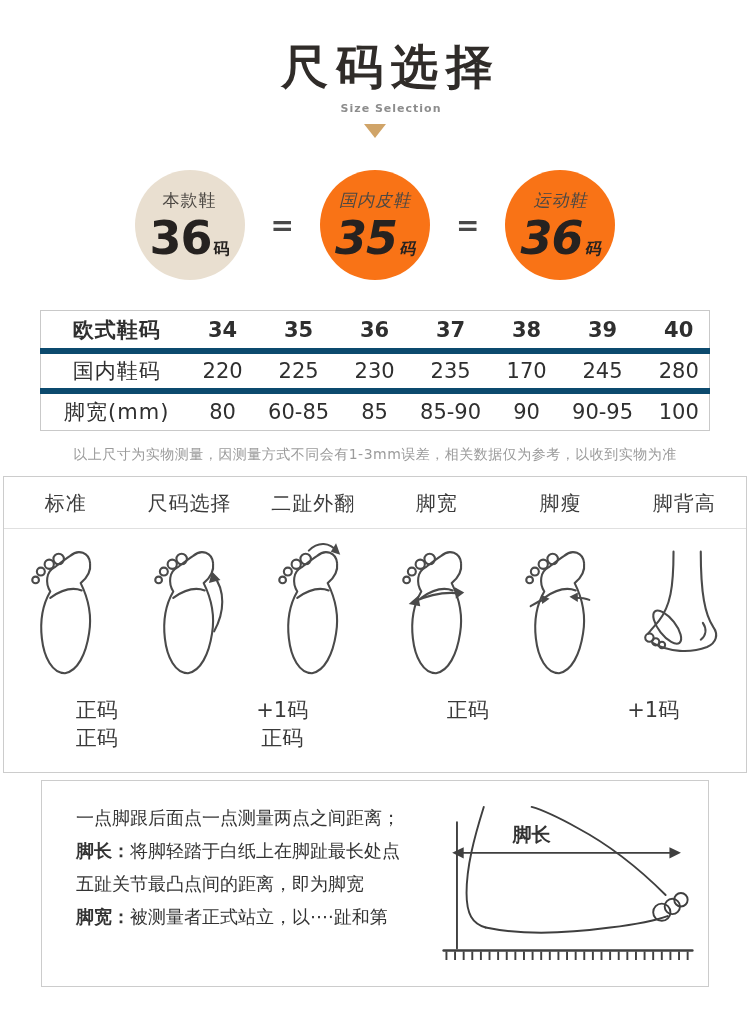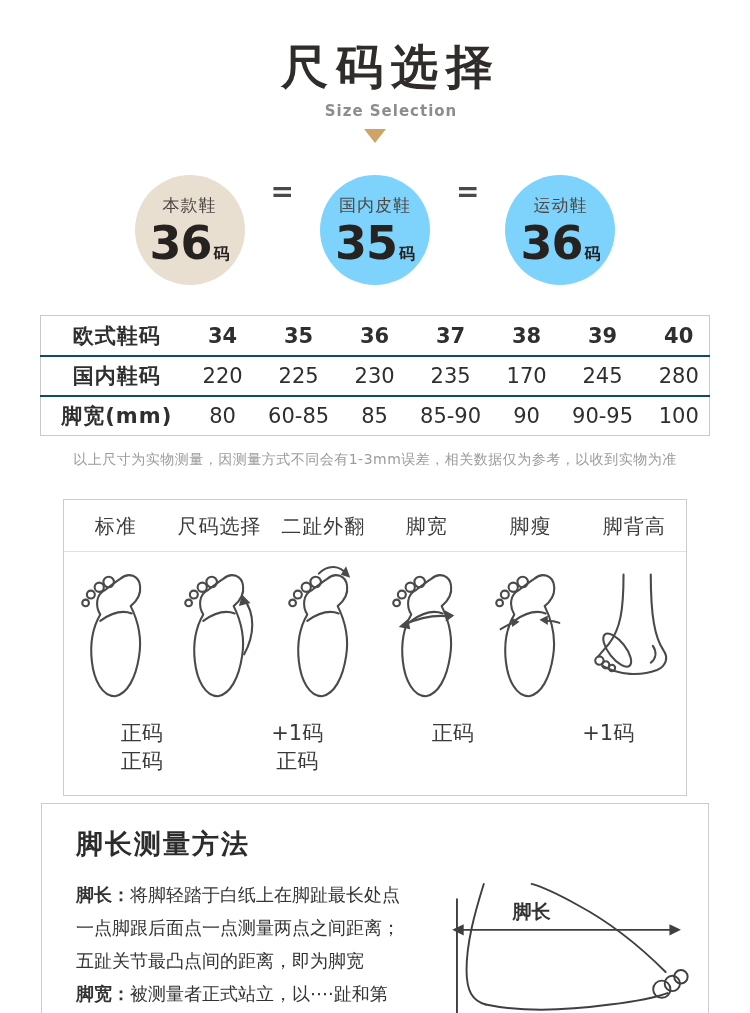--- a/index.html
+++ b/index.html
@@ -16,7 +16,7 @@
   }
   .page-subtitle {
     margin-top:7px; text-align:center;
-    font-size:15px; font-weight:bold; color:#8d8d8d; letter-spacing:1px;margin-left:32px;
+    font-size:11px; font-weight:bold; color:#8d8d8d; letter-spacing:1px;margin-left:32px;
   }
   .down-triangle {
     width:0; height:0; margin:9px auto 0;

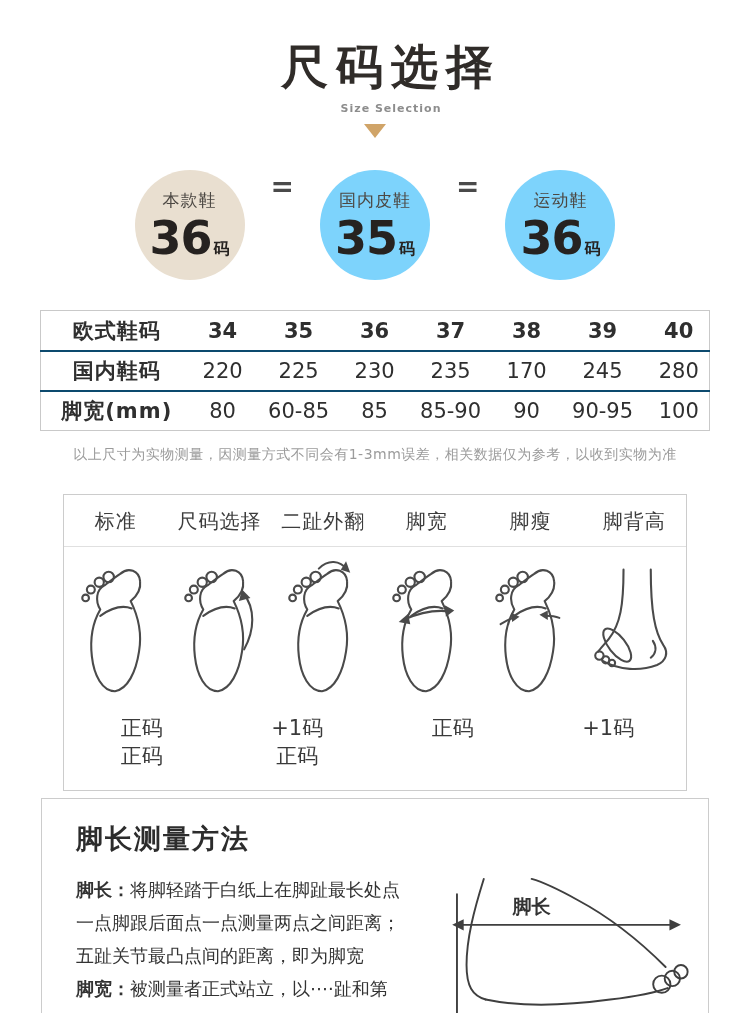--- a/index.html
+++ b/index.html
@@ -24,7 +24,7 @@
     border-top:14px solid #d0a468;
   }
   
-  .circles-row { display:flex; justify-content:center; margin-top:32px; }
+  .circles-row { display:flex; justify-content:center; align-items:center; margin-top:32px; }
   .size-circle {
     width:110px; height:110px; border-radius:50%;
     display:flex; flex-direction:column; align-items:center; justify-content:center;

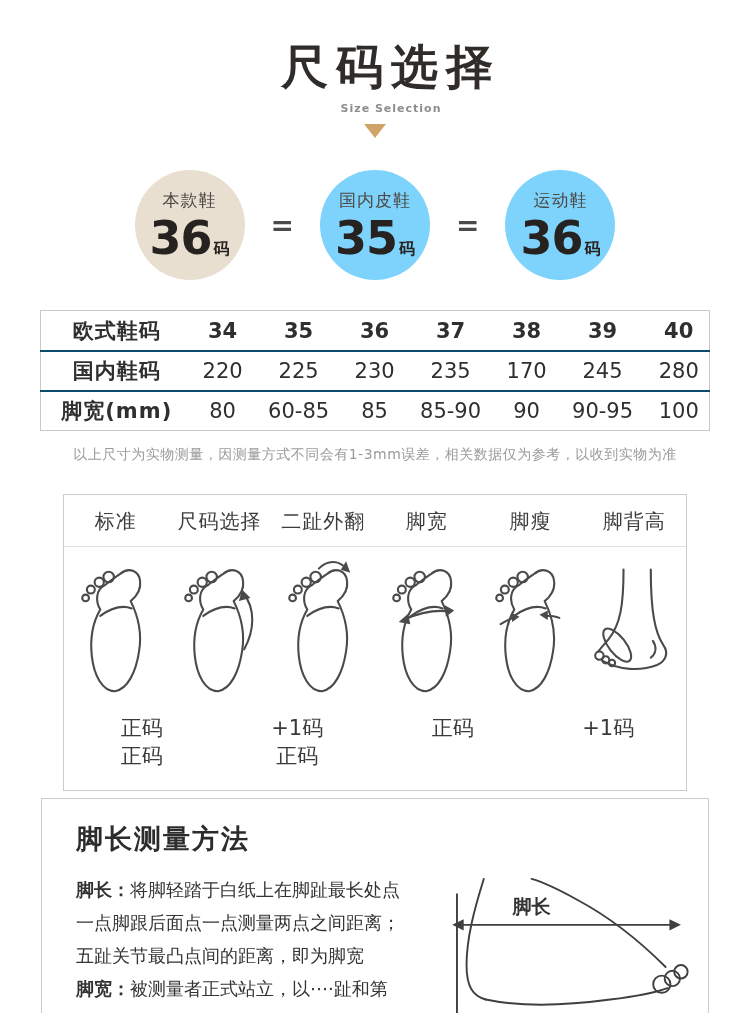--- a/index.html
+++ b/index.html
@@ -30,7 +30,7 @@
     display:flex; flex-direction:column; align-items:center; justify-content:center;
   }
   .size-circle.highlight { background:#e9dfd0; }
-  .size-circle.gray { background:#7dd3fc; }
+  .size-circle.gray { background:#f97316;font-style:italic; }
   .circle-label { font-size:17px; color:#4c4843; letter-spacing:1px; }
   .circle-value-row { display:flex; align-items:flex-end; line-height:1; margin-top:3px; }
   .circle-value { font-size:46px; font-weight:bold; color:#262220; letter-spacing:-1px; }

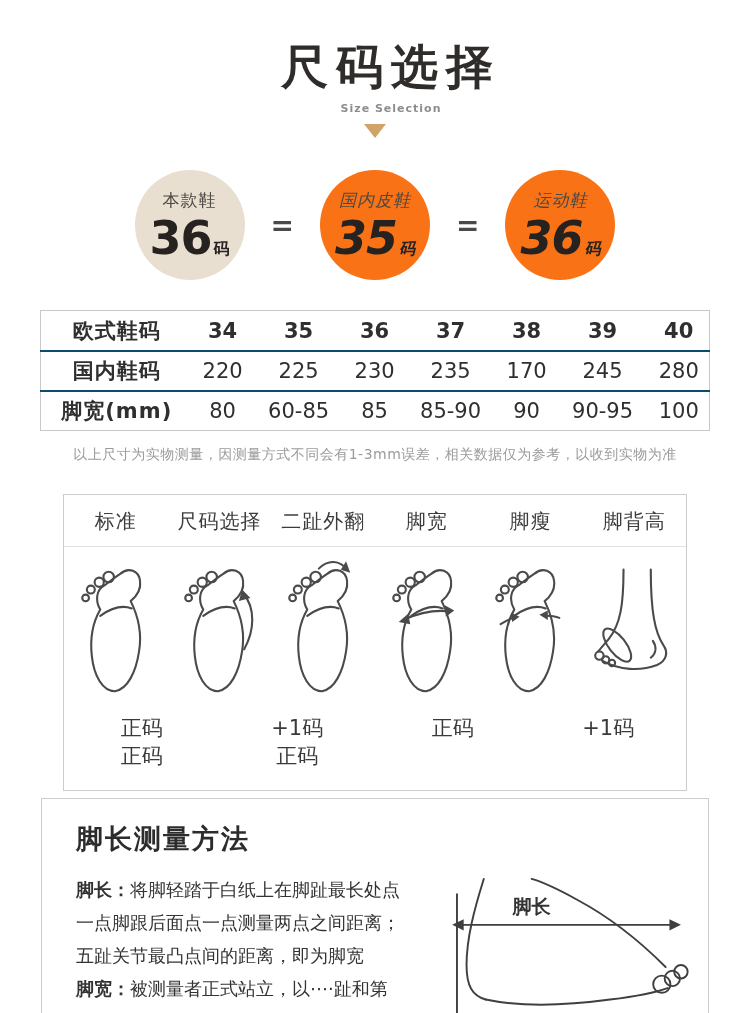--- a/index.html
+++ b/index.html
@@ -41,7 +41,7 @@
     width:670px; margin:30px auto 0; border-collapse:collapse;
     border:1px solid #c9c9c9; font-size:21px; color:#2f2f2f;
   }
-  table.size-table tr { border-bottom:2px solid #0c4a6e; }
+  table.size-table tr { border-bottom:6px solid #0c4a6e; }
   table.size-table tr:last-child { border-bottom:none; }
   table.size-table td { height:40px; text-align:center; vertical-align:middle; }
   td.row-label { width:152px; font-weight:bold; letter-spacing:1px; }

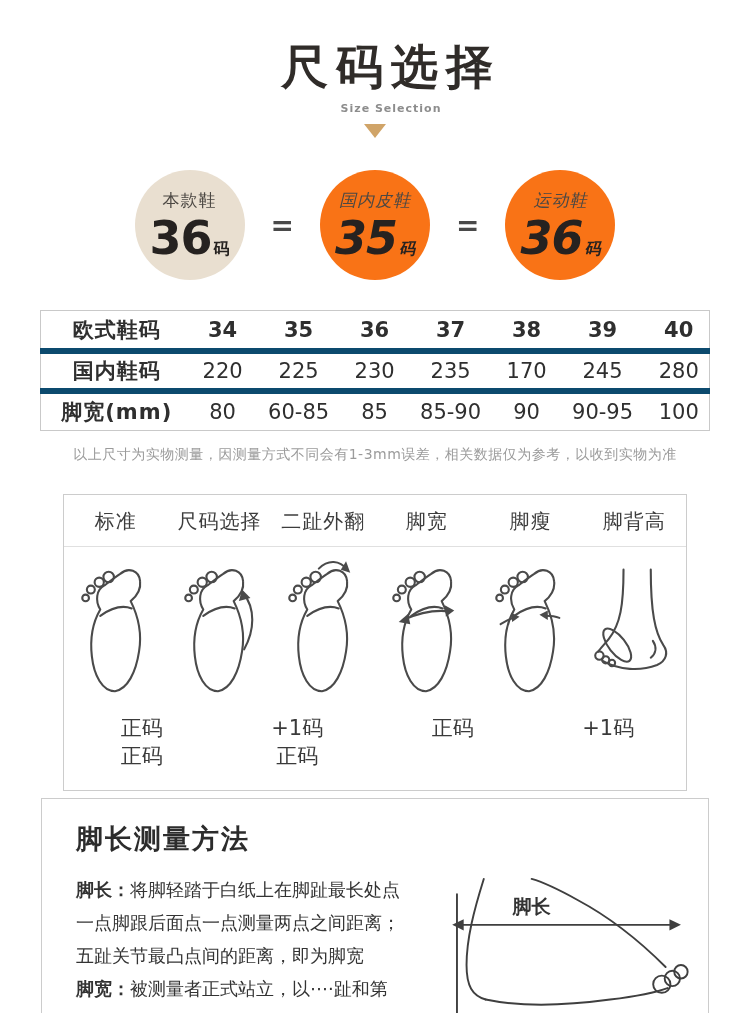--- a/index.html
+++ b/index.html
@@ -44,7 +44,7 @@
   table.size-table tr { border-bottom:6px solid #0c4a6e; }
   table.size-table tr:last-child { border-bottom:none; }
   table.size-table td { height:40px; text-align:center; vertical-align:middle; }
-  td.row-label { width:152px; font-weight:bold; letter-spacing:1px; }
+  td.row-label { width:152px; font-weight:normal; letter-spacing:1px; }
   tr.bold-row td { font-weight:bold; }
   
   .measure-note {

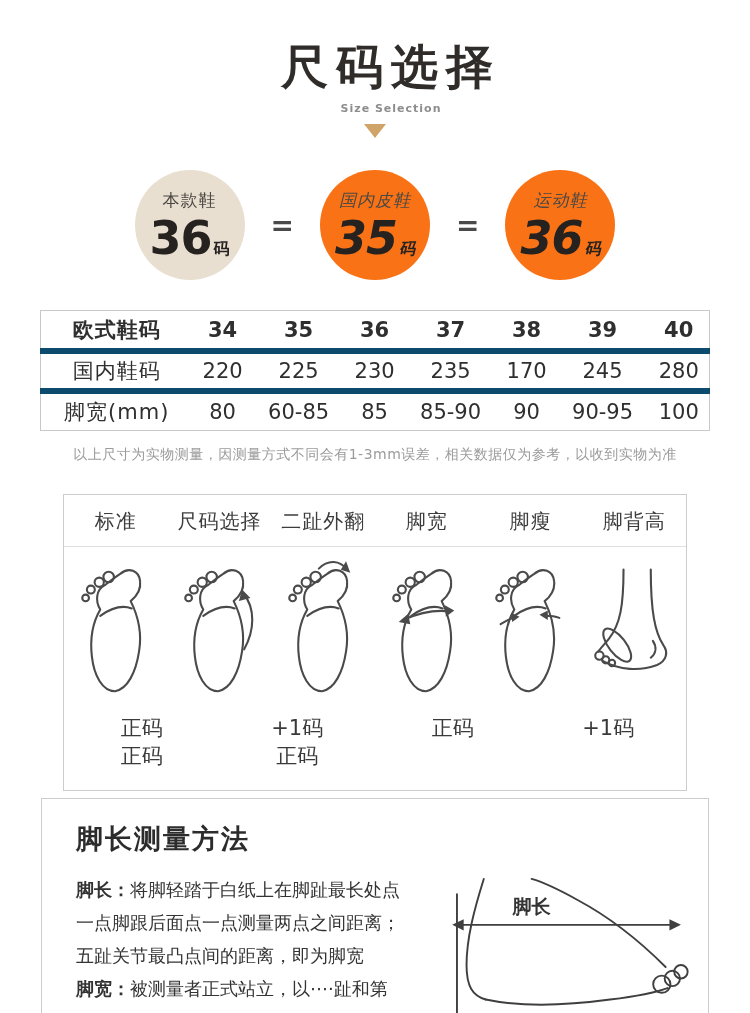--- a/index.html
+++ b/index.html
@@ -53,7 +53,7 @@
   }
   
   .foot-panel {
-    width:624px; margin:30px auto 0; border:1px solid #cccccc;
+    width:744px; margin:12px auto 0; border:1px solid #cccccc;
   }
   .foot-head-row {
     display:grid; grid-template-columns:repeat(6,1fr);

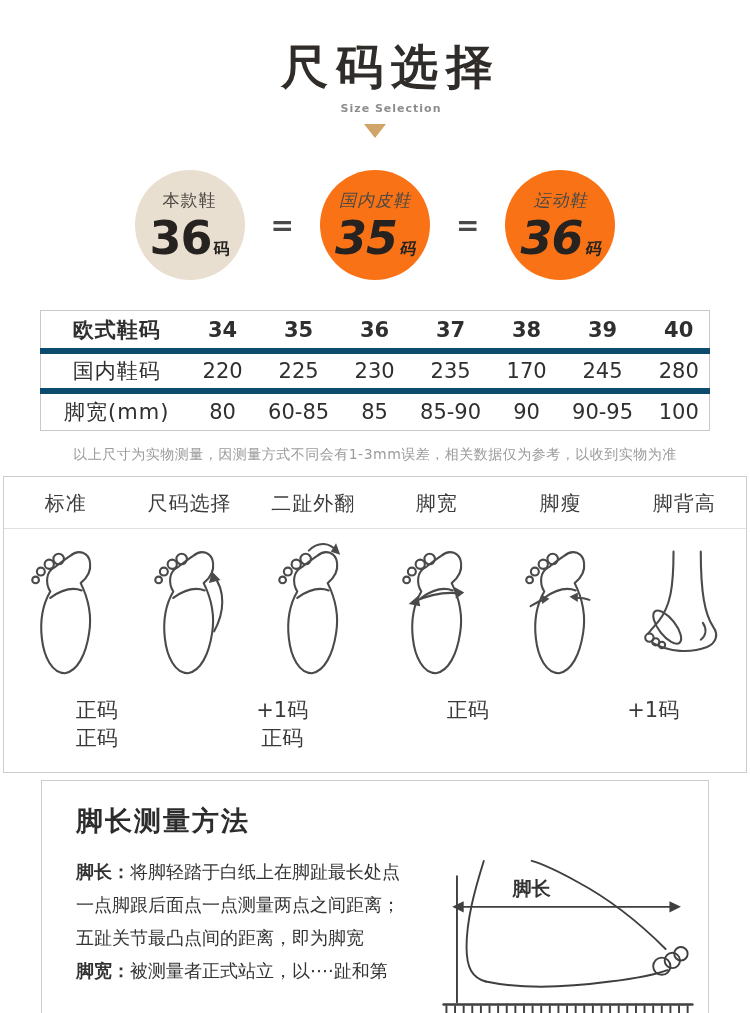--- a/index.html
+++ b/index.html
@@ -234,7 +234,6 @@
 </div>
 
 <div class="measure-panel">
-  <h2 class="measure-title">脚长测量方法</h2>
   <div class="measure-content">
     <div class="measure-text">
       <div><span class="lead">脚长：</span><span>将脚轻踏于白纸上在脚趾最长处点</span></div>

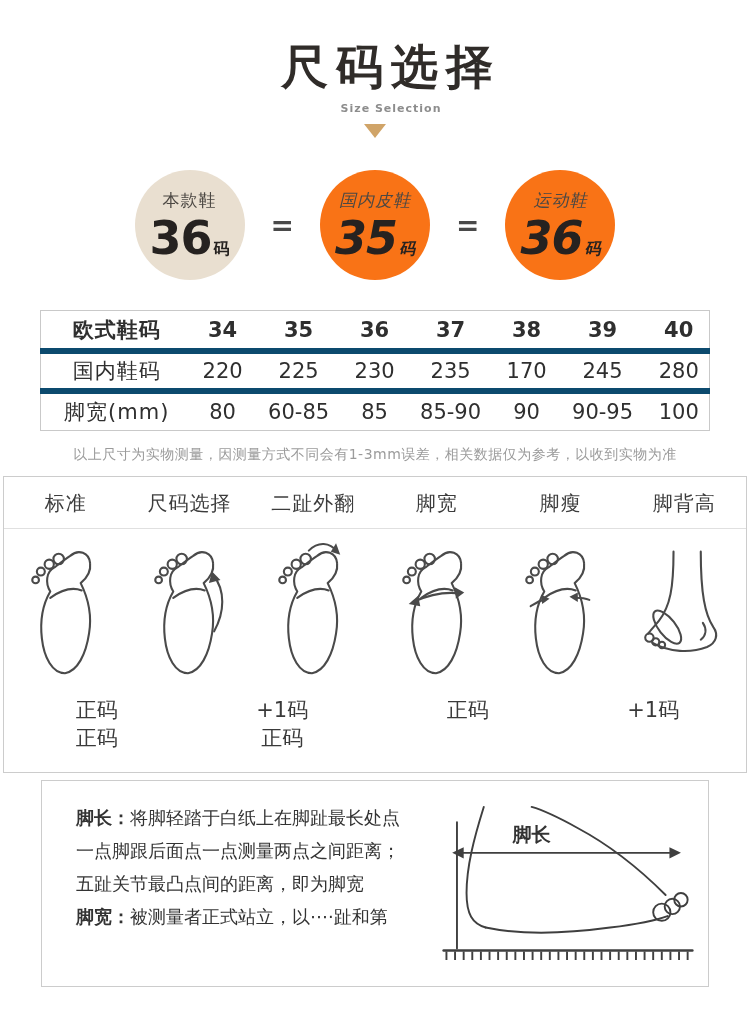--- a/index.html
+++ b/index.html
@@ -236,8 +236,8 @@
 <div class="measure-panel">
   <div class="measure-content">
     <div class="measure-text">
+      <div><span class="lead"></span><span>一点脚跟后面点一点测量两点之间距离；</span></div>
       <div><span class="lead">脚长：</span><span>将脚轻踏于白纸上在脚趾最长处点</span></div>
-      <div><span class="lead"></span><span>一点脚跟后面点一点测量两点之间距离；</span></div>
       <div><span class="lead"></span><span>五趾关节最凸点间的距离，即为脚宽</span></div>
       <div><span class="lead">脚宽：</span><span>被测量者正式站立，以⋯·趾和第</span></div>
     </div>

